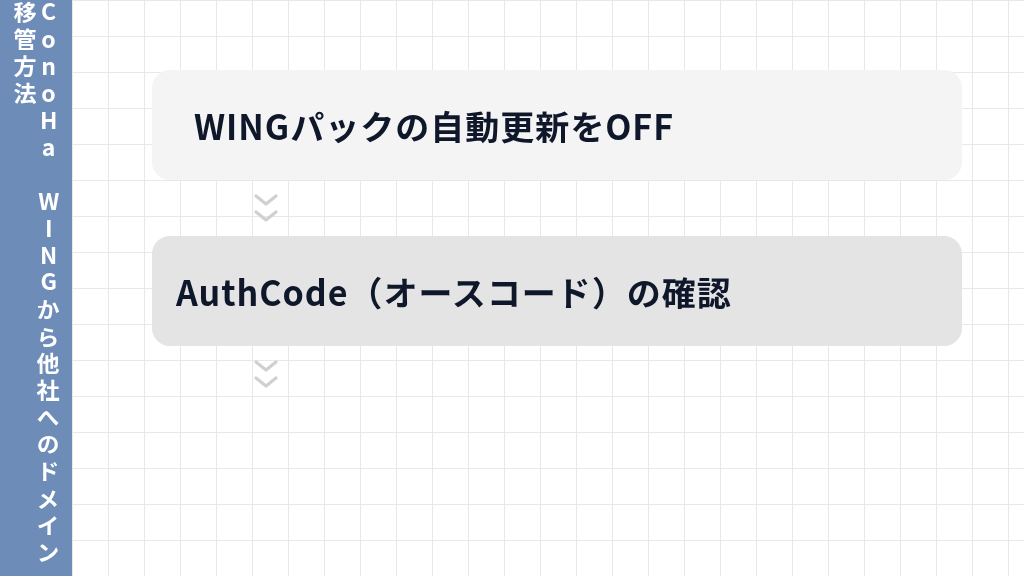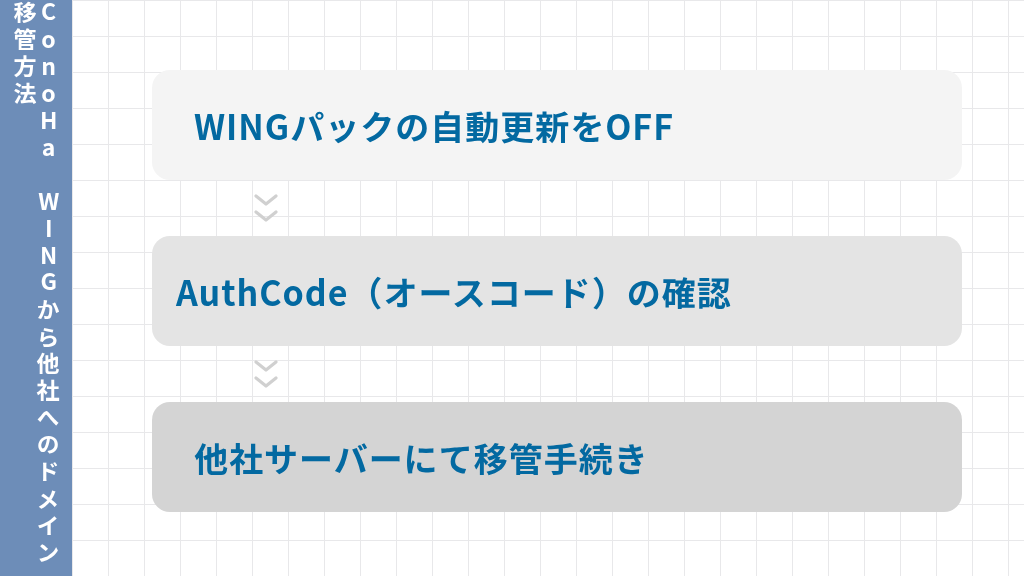--- a/index.html
+++ b/index.html
@@ -93,7 +93,7 @@
     .step-text {
       font-size: 34px;
       font-weight: 700;
-      color: #0369a1;
+      color: #0f172a;
       letter-spacing: 1px;
     }
     

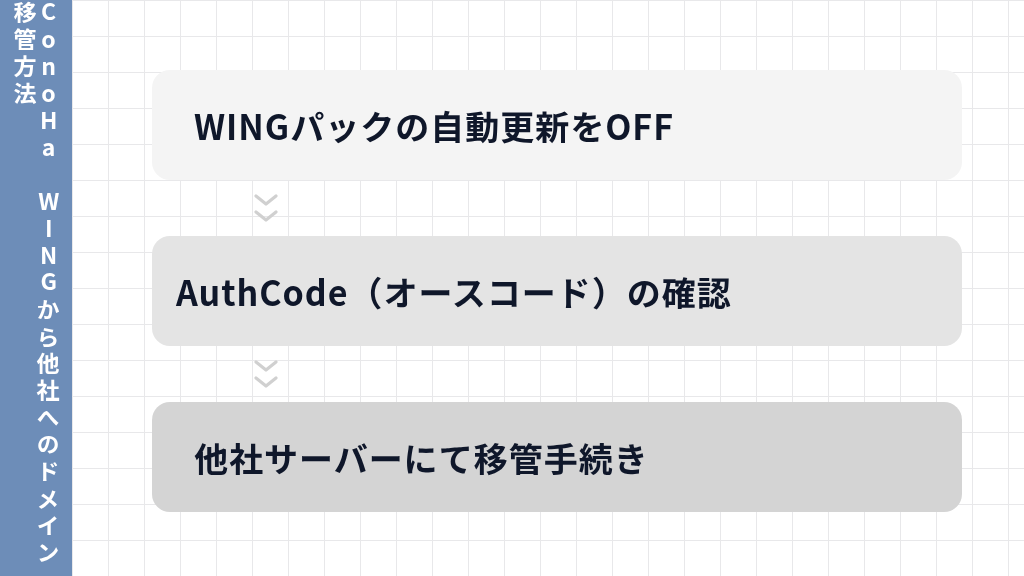--- a/index.html
+++ b/index.html
@@ -174,9 +174,6 @@
     </span>
   </div>
 
-  <div class="step-card step-3">
-    <span class="step-text">他社サーバーにて移管手続き</span>
-  </div>
 
 </div>
 

